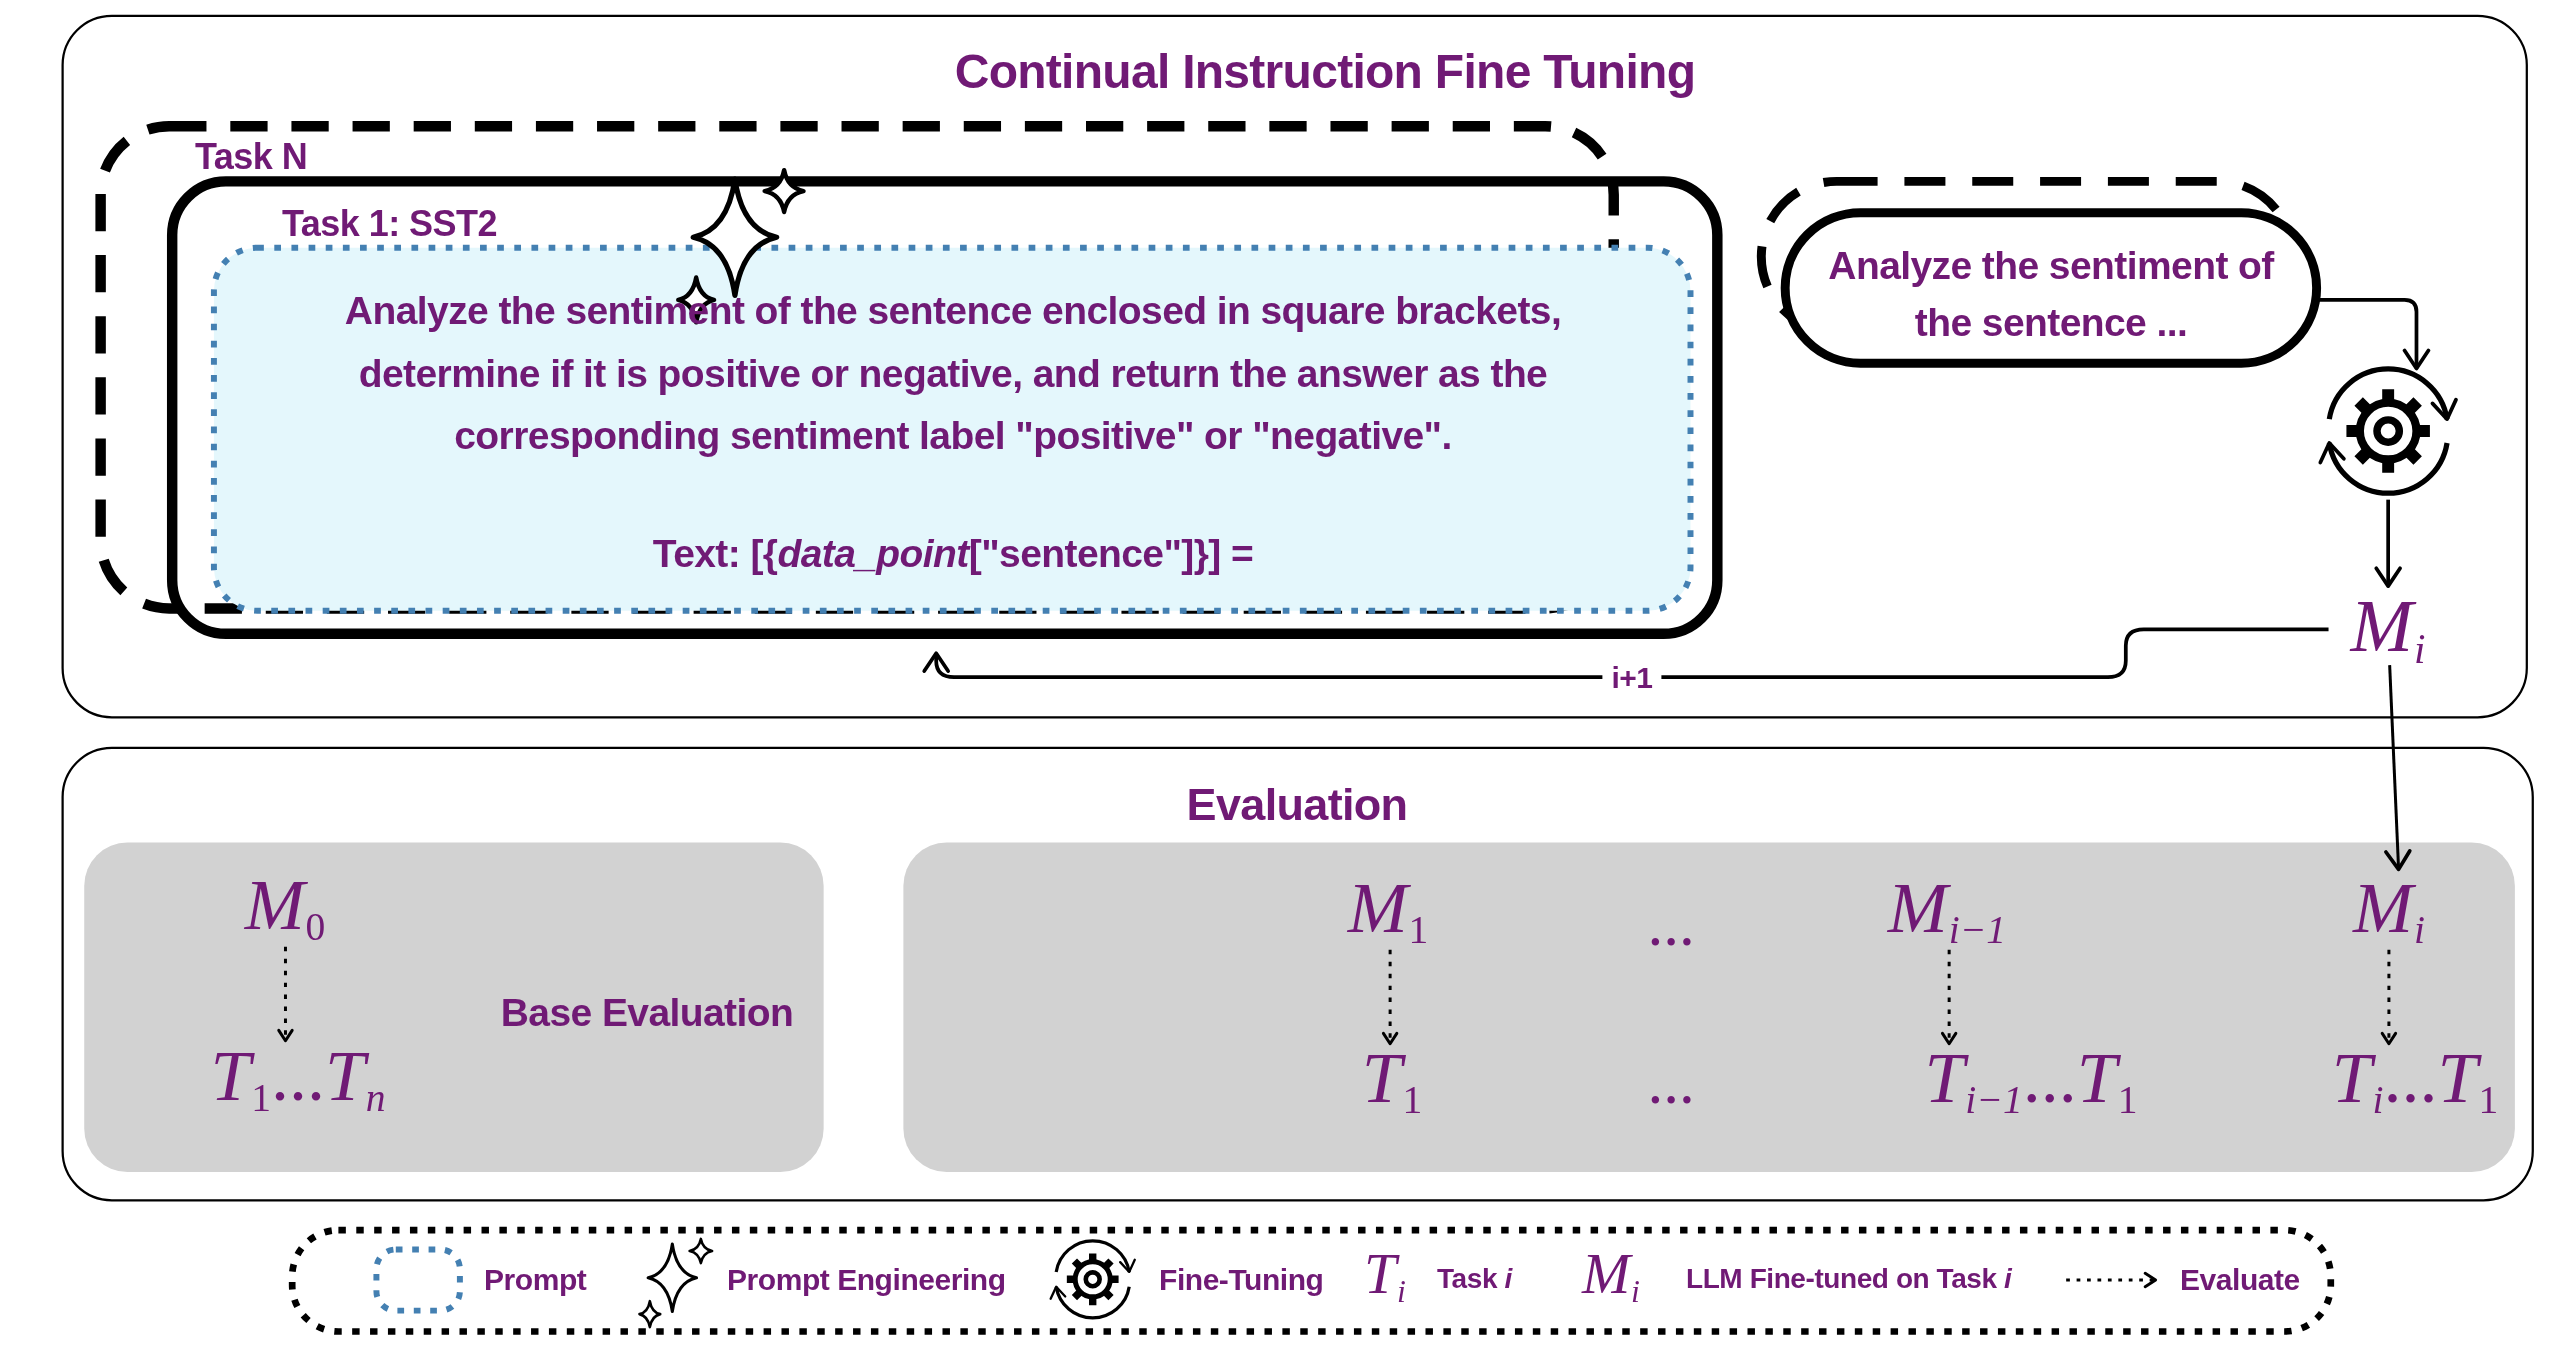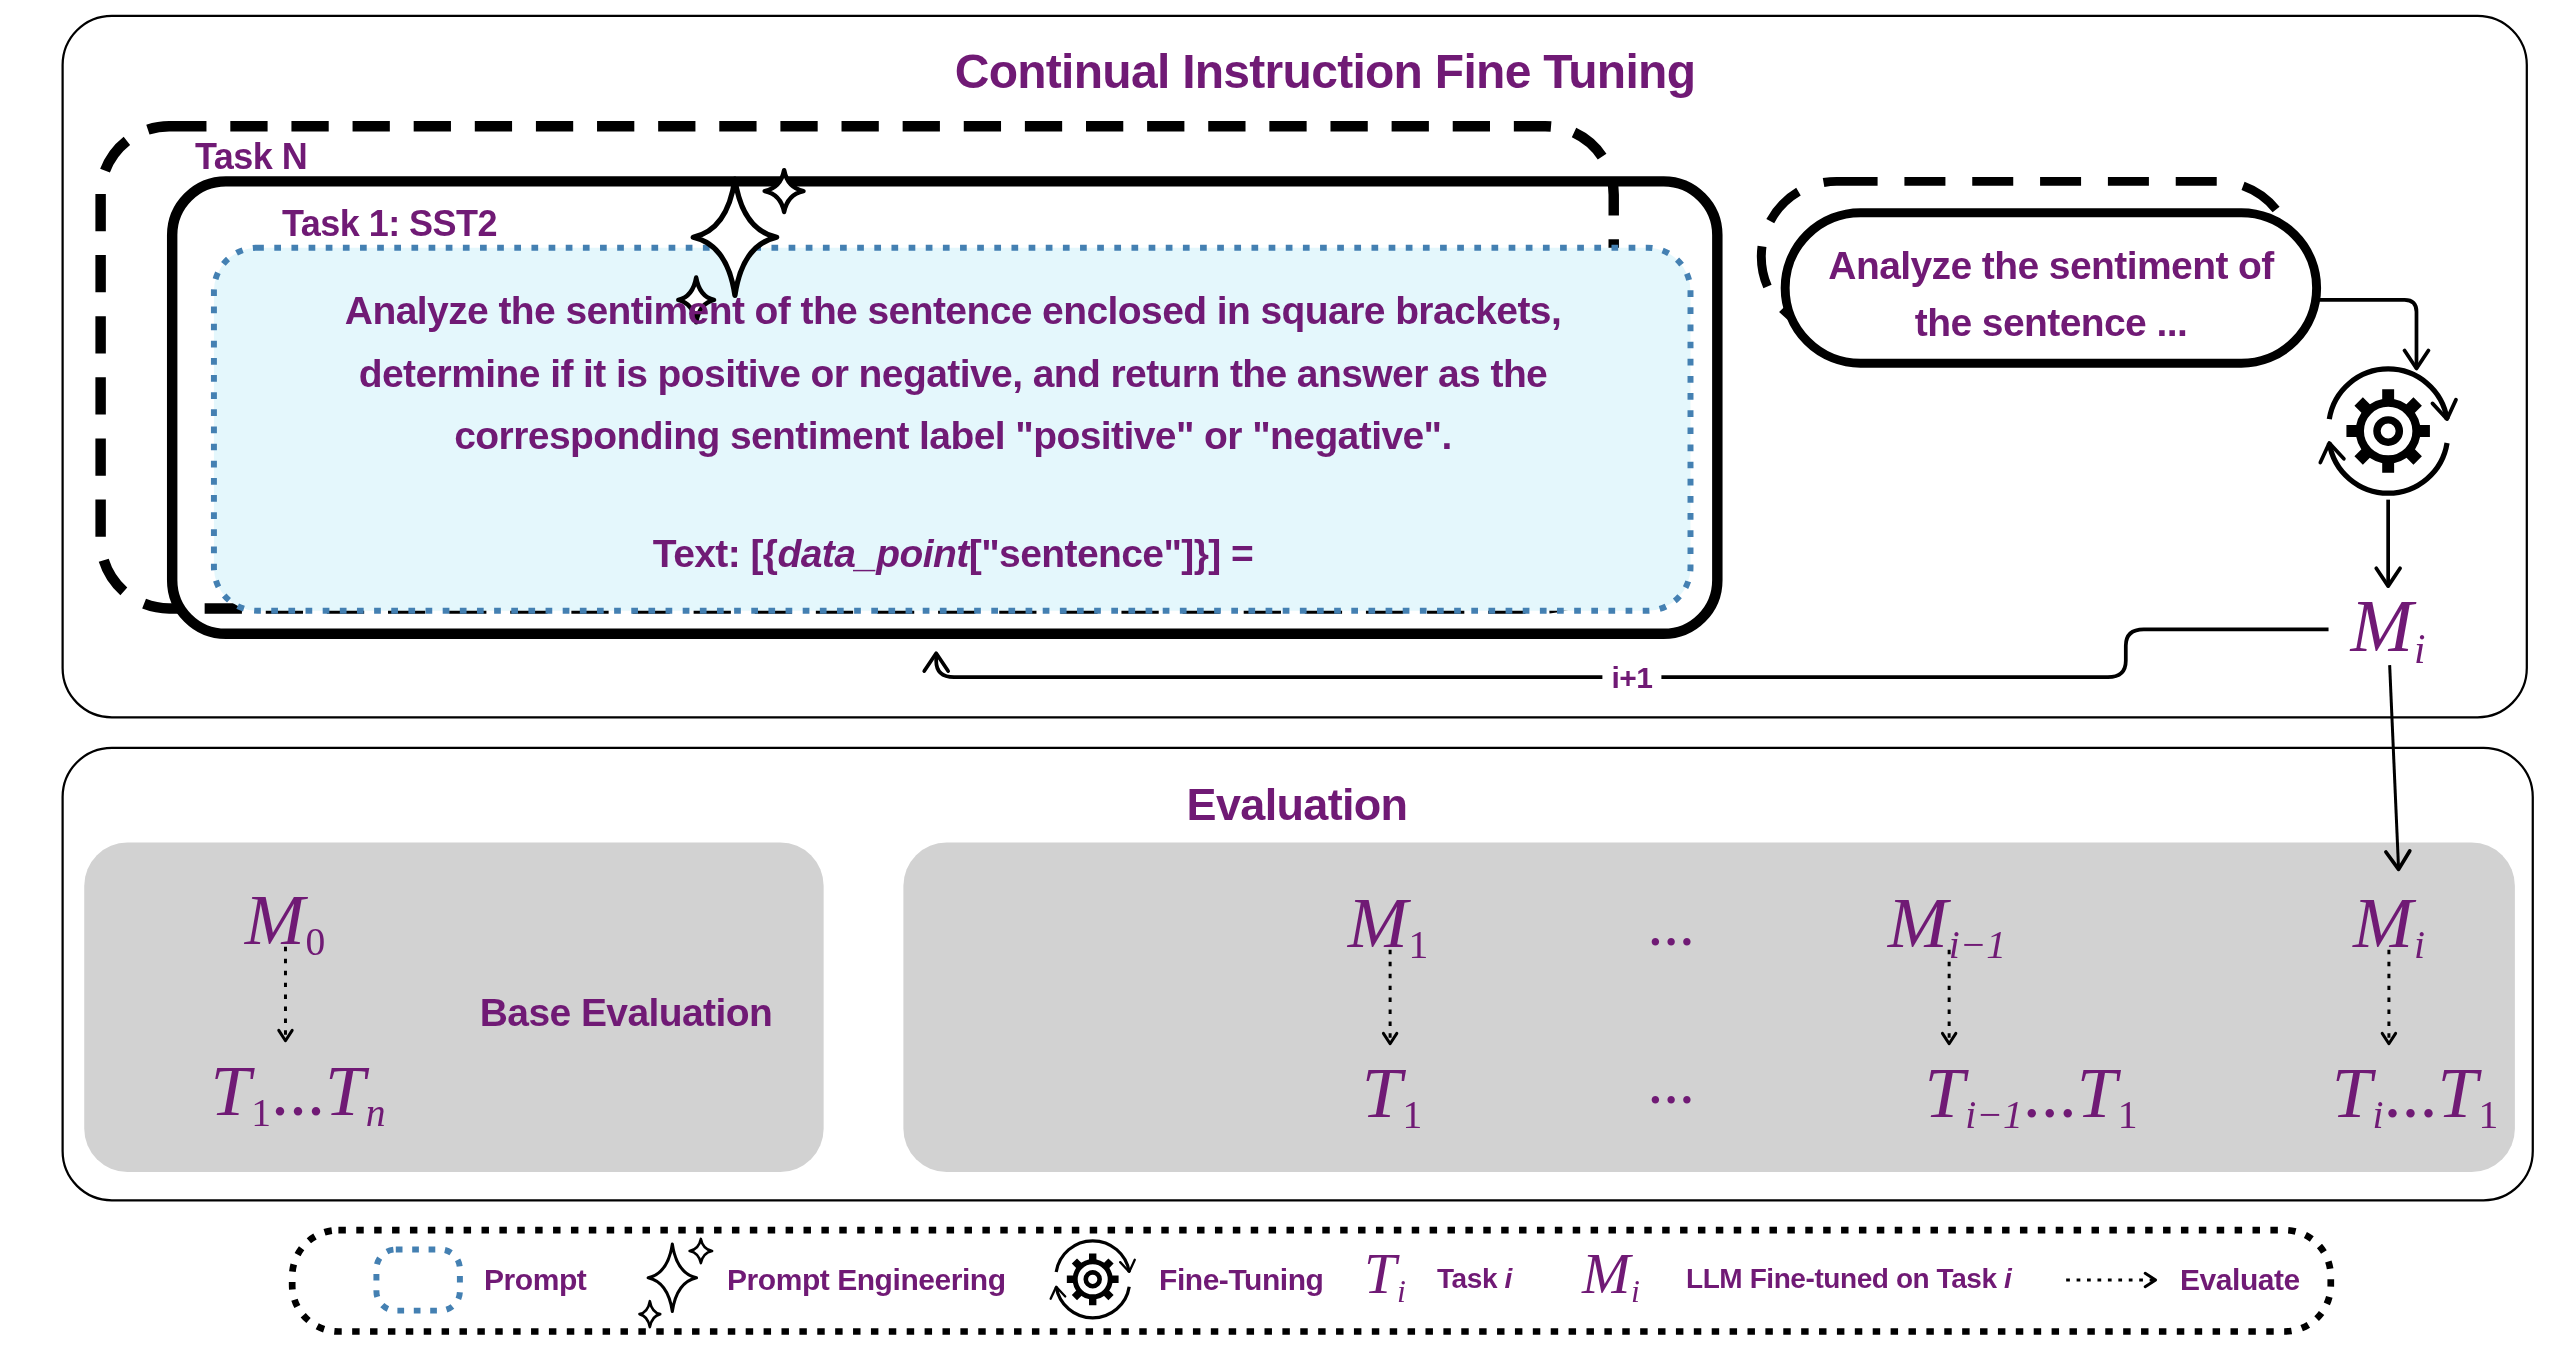--- a/index.html
+++ b/index.html
@@ -31,7 +31,7 @@
   .fs-leg{font-size:30px;}
   .fs-leg2{font-size:28px;}
   .m-xl{font-size:75px;}
-  .m-lg{font-size:72px;margin-top:15px;}
+  .m-lg{font-size:72px;}
   .m-md{font-size:66px;}
   .m-dots{font-size:63px;}
   .m-leg{font-size:58px;}

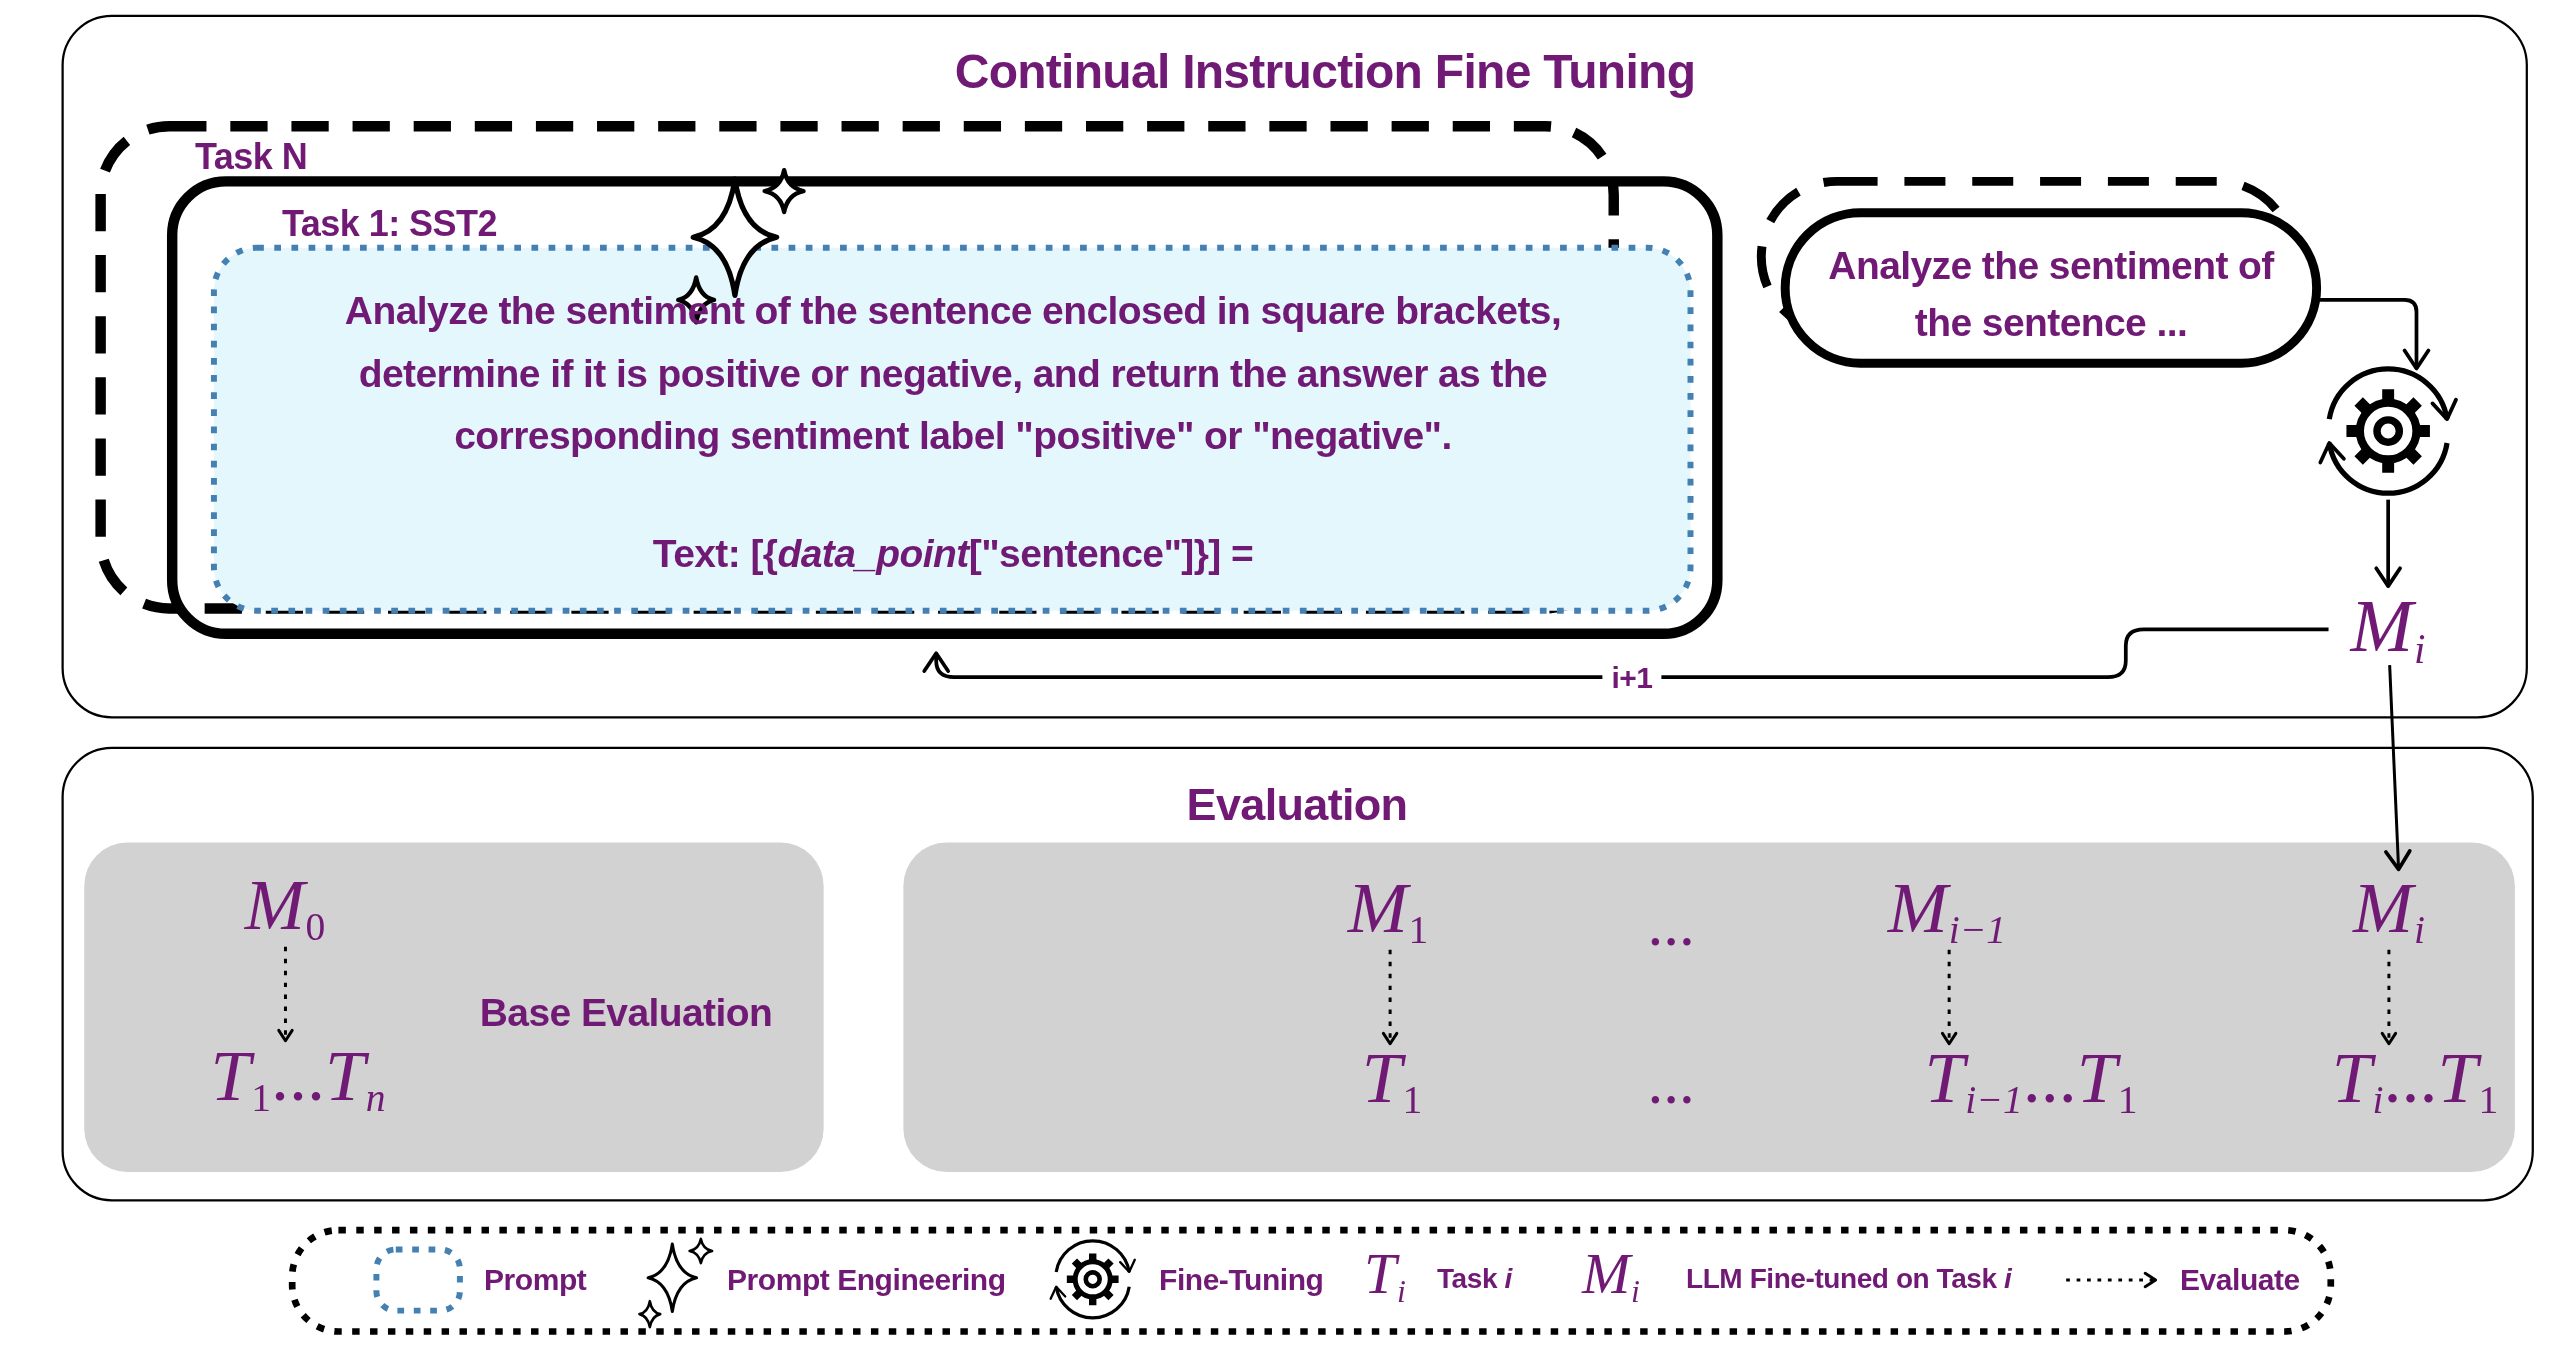--- a/index.html
+++ b/index.html
@@ -26,7 +26,7 @@
   .fs-pill{font-size:39px;}
   .fs-blm{font-size:36px;}
   .fs-loop{font-size:30px;}
-  .fs-eval{font-size:39px;}
+  .fs-eval{font-size:39px;margin-left:21px;}
   .fs-ceval{font-size:40px;}
   .fs-leg{font-size:30px;}
   .fs-leg2{font-size:28px;}

